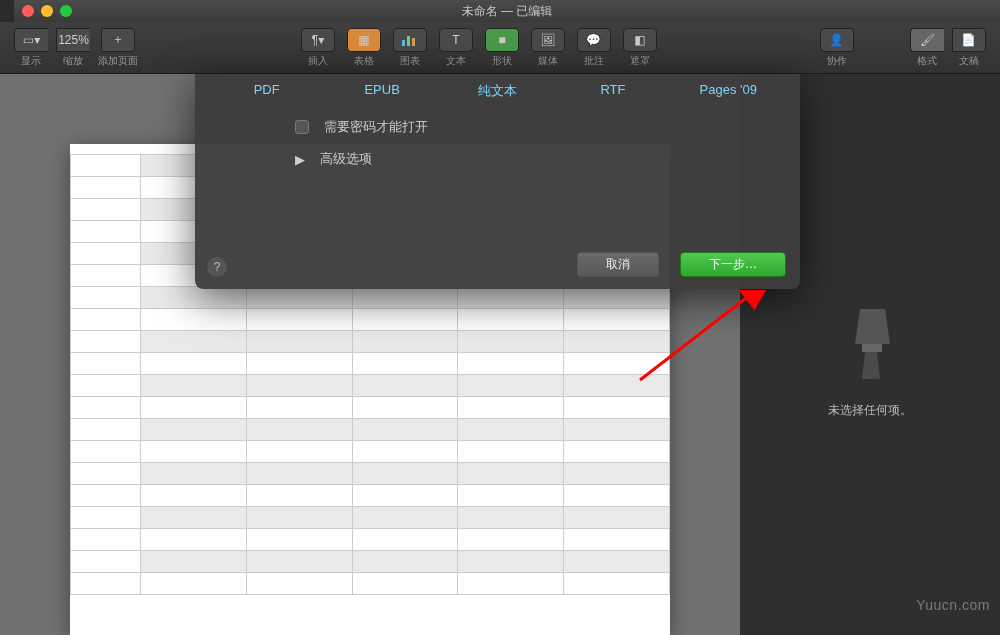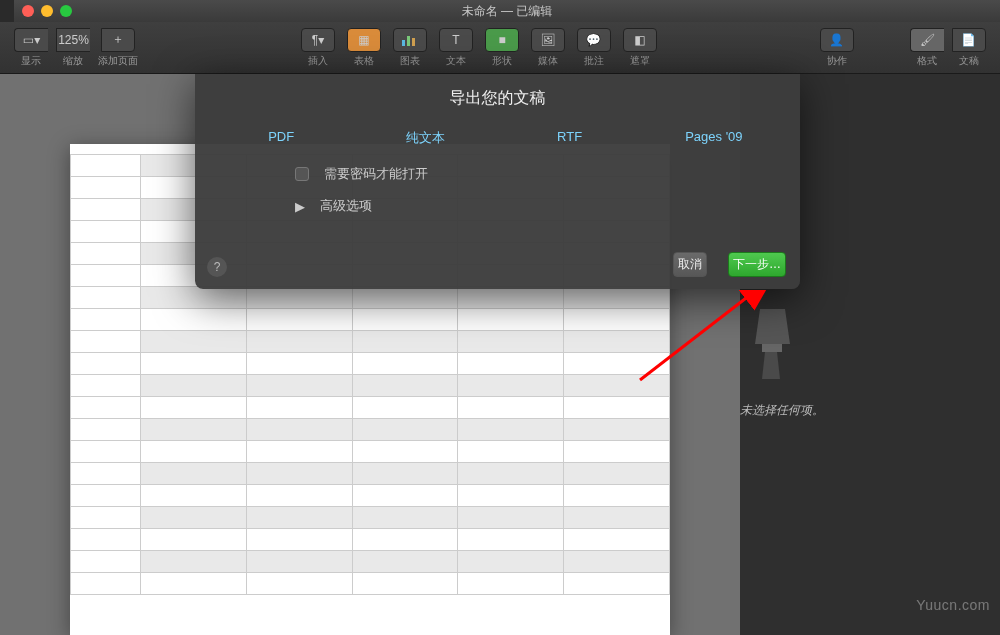--- a/index.html
+++ b/index.html
@@ -325,6 +325,7 @@
   <div class="dtitle">导出您的文稿</div>
   <div class="tabs">
     <div class="tab">PDF</div>
+    <div class="tab">EPUB</div>
     <div class="tab">纯文本</div>
     <div class="tab">RTF</div>
     <div class="tab">Pages '09</div>

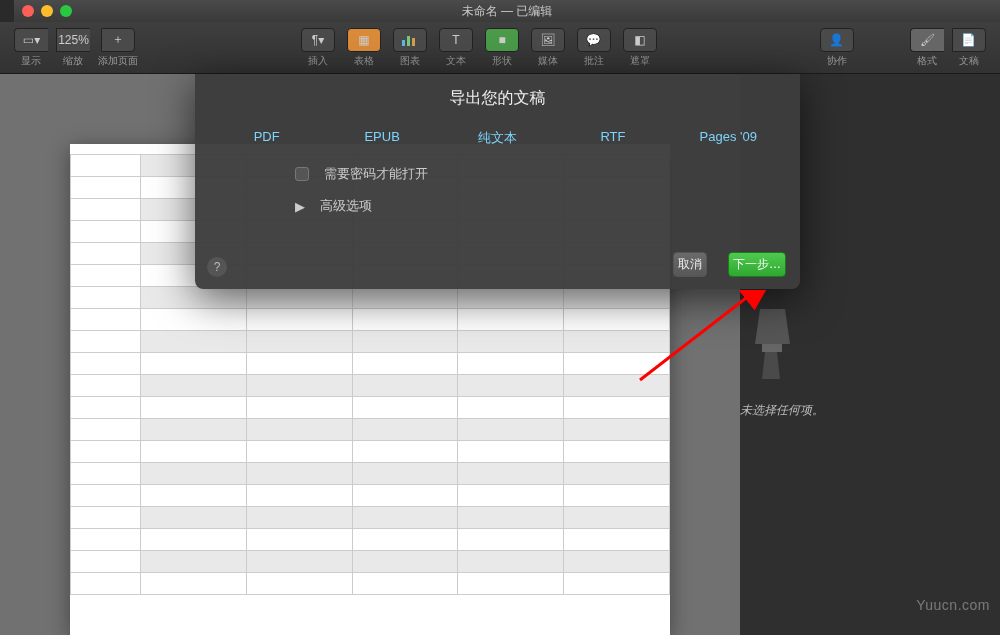--- a/index.html
+++ b/index.html
@@ -322,7 +322,6 @@
 </div>
 
 <div class="dialog">
-  <div class="dtitle">导出您的文稿</div>
   <div class="tabs">
     <div class="tab">PDF</div>
     <div class="tab">EPUB</div>

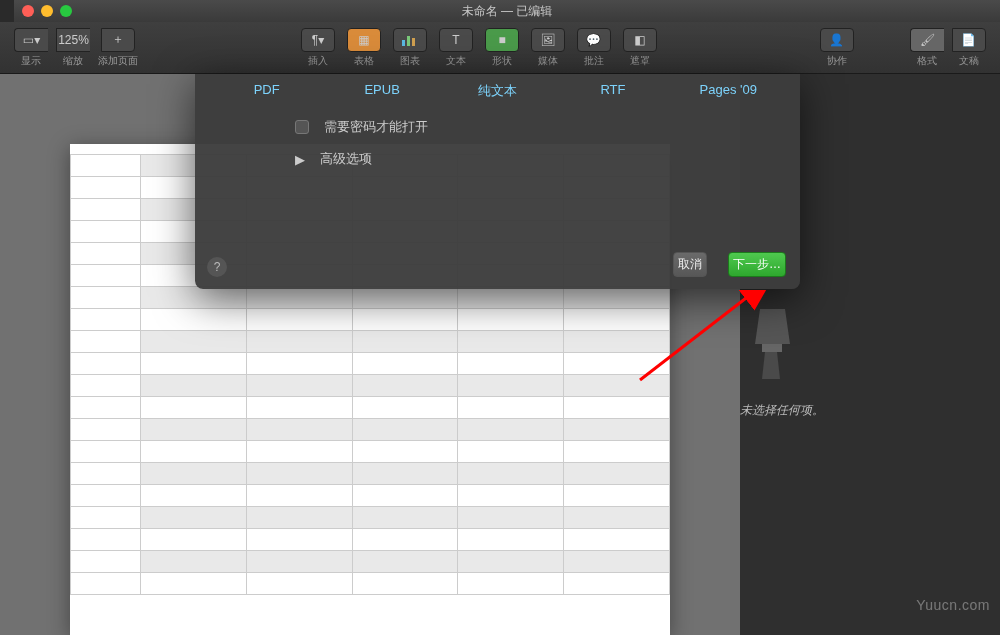--- a/index.html
+++ b/index.html
@@ -48,7 +48,7 @@
 .optrow { display: flex; align-items: center; gap: 15px; margin-bottom: 14px; }
 .cbx { width: 14px; height: 14px; border: 1px solid #777; border-radius: 3px; background: #555; }
 .dbtns { position: absolute; bottom: 12px; right: 14px; display: flex; gap: 8px; }
-.btn { padding: 3px 4px; border-radius: 4px; font-size: 12px; border: 1px solid #555; background: linear-gradient(#6a6a6a,#575757); color: #eee; cursor: pointer; }
+.btn { padding: 3px 28px; border-radius: 4px; font-size: 12px; border: 1px solid #555; background: linear-gradient(#6a6a6a,#575757); color: #eee; cursor: pointer; }
 .btn.primary { background: linear-gradient(#4fc94f,#2ea82e); border-color: #1c7a1c; color: #fff; margin-left: 13px; }
 .help { position: absolute; left: 12px; bottom: 12px; width: 20px; height: 20px; border-radius: 50%; background: #555; color: #bbb; display: flex; align-items: center; justify-content: center; font-size: 12px; cursor: pointer; }
 

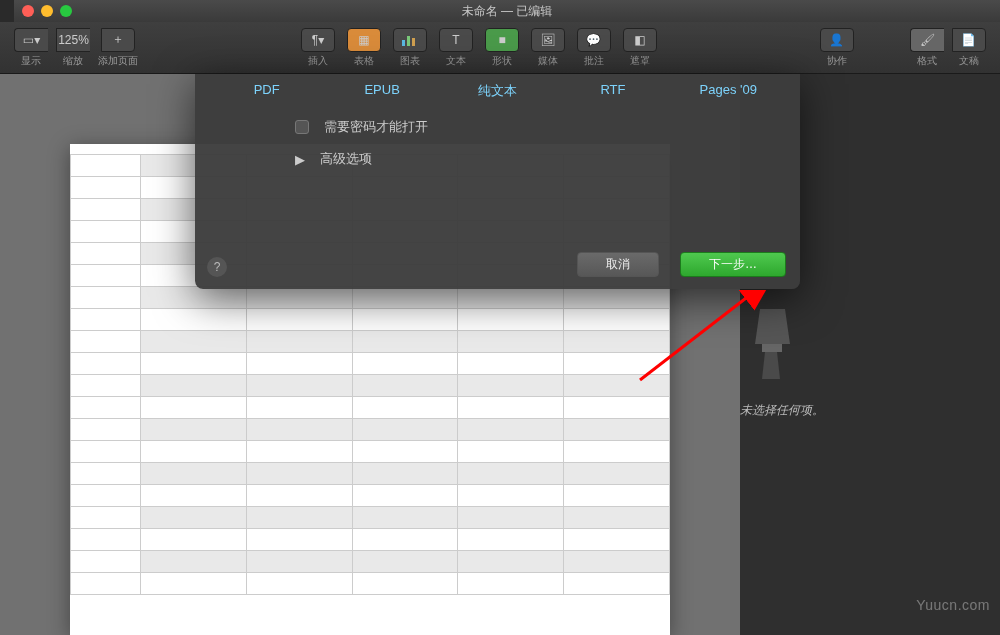--- a/index.html
+++ b/index.html
@@ -32,7 +32,7 @@
 .tbl tr:nth-child(even) td:not(:first-child) { background: #fff; }
 
 
-.rpanel { position: absolute; top: 74px; right: 0; width: 260px; bottom: 0; background: #2f2f2f; display: flex; flex-direction: column; align-items: flex-start; color: #888; font-size: 12px; font-style: italic; }
+.rpanel { position: absolute; top: 74px; right: 0; width: 260px; bottom: 0; background: #2f2f2f; display: flex; flex-direction: column; align-items: center; color: #888; font-size: 12px; }
 .brush { margin-top: 230px; width: 60px; height: 80px; position: relative; }
 .brush svg { width: 100%; height: 100%; }
 .rpanel .msg1 { margin-top: 18px; color: #bbb; }

